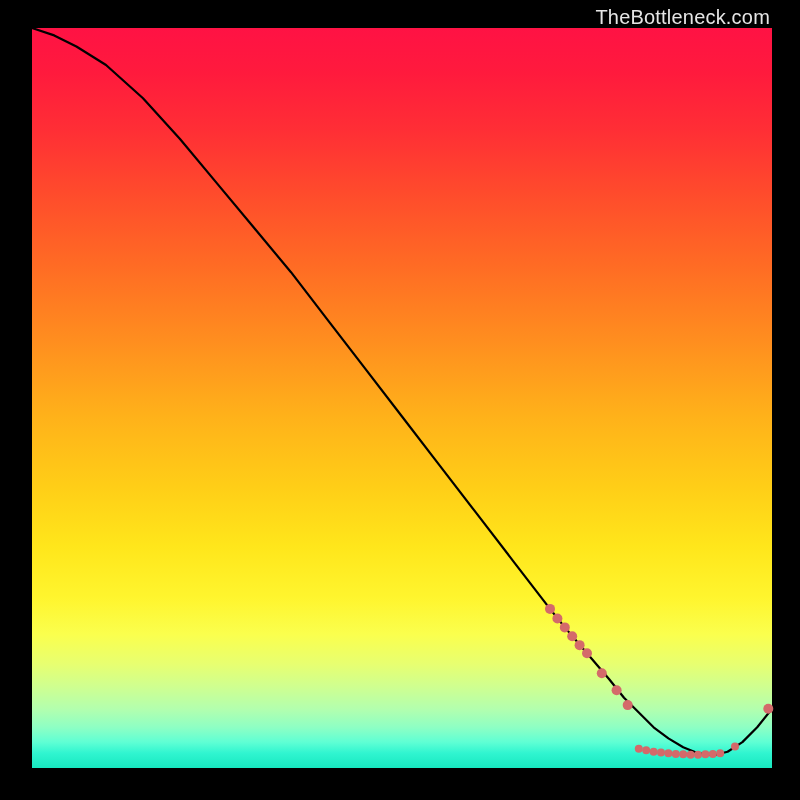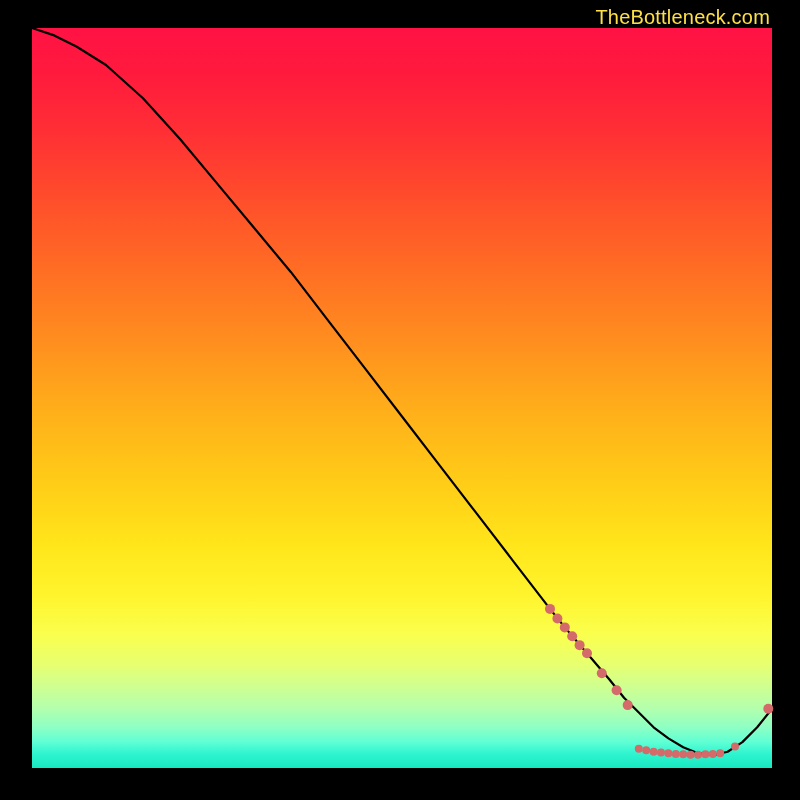--- a/index.html
+++ b/index.html
@@ -59,7 +59,7 @@
     position: absolute;
     top: 6px;
     right: 30px;
-    color: #fde047;
+    color: #e5e5e5;
     font-size: 20px;
     letter-spacing: 0.2px;
     user-select: none;

